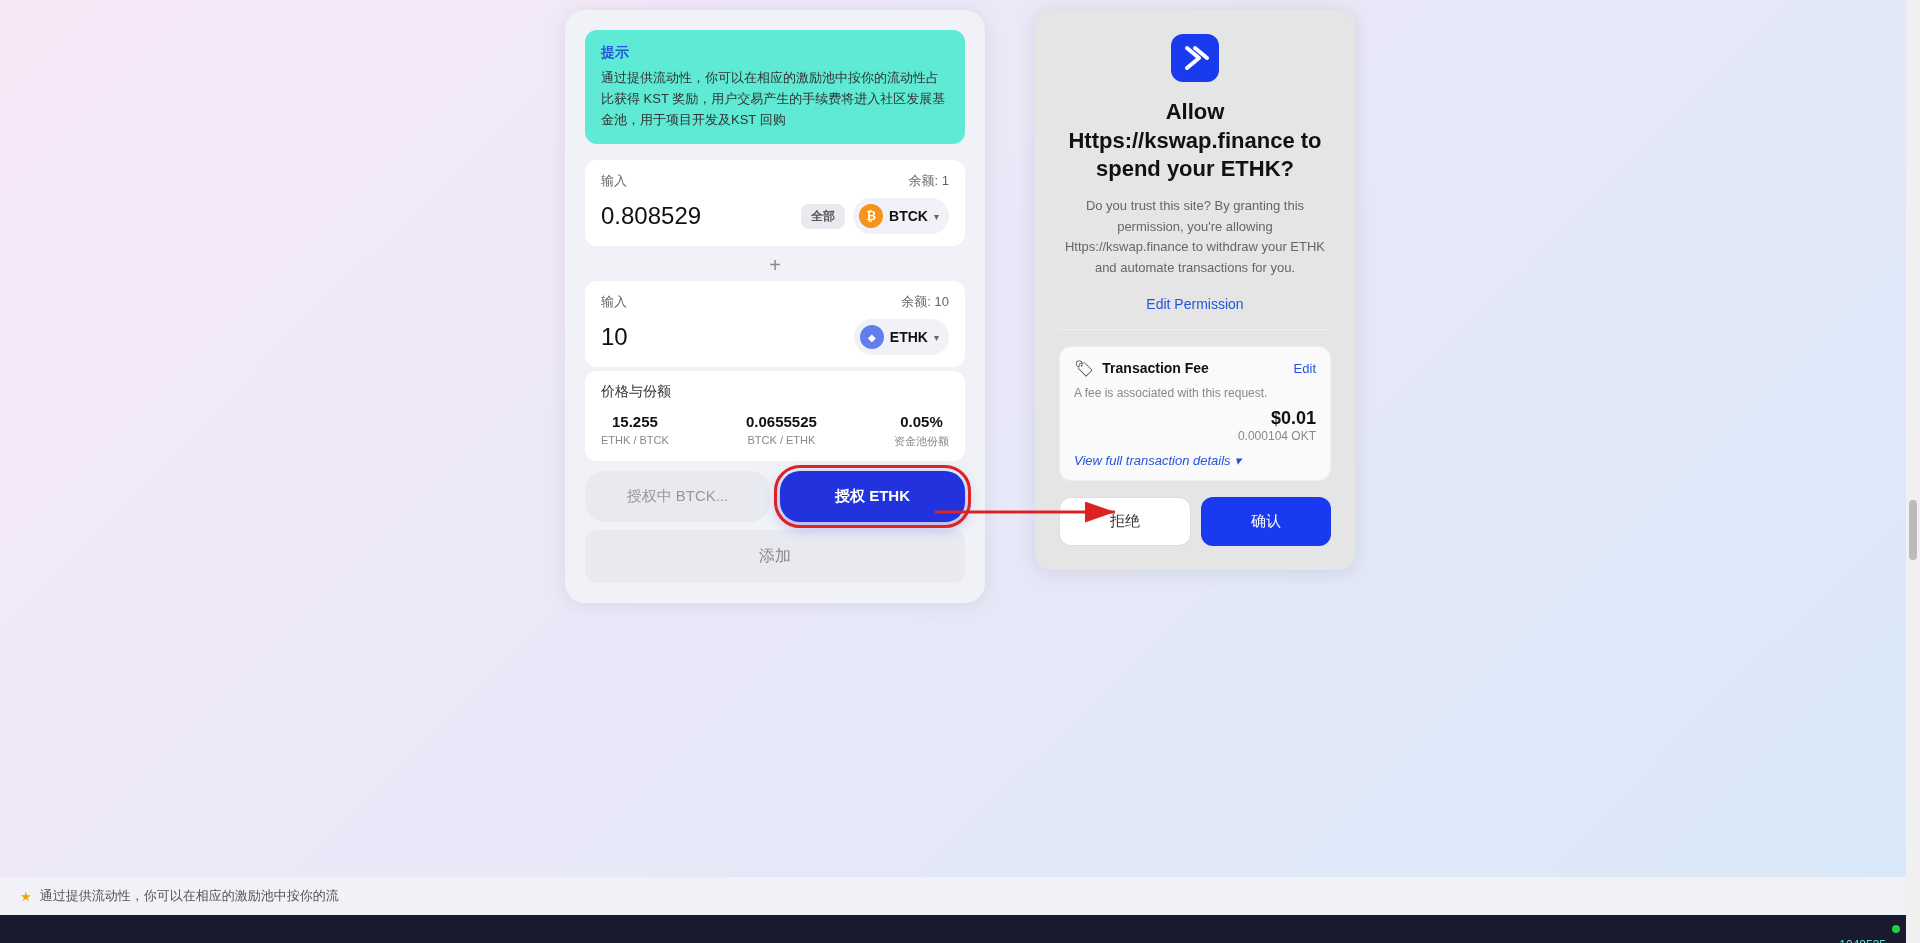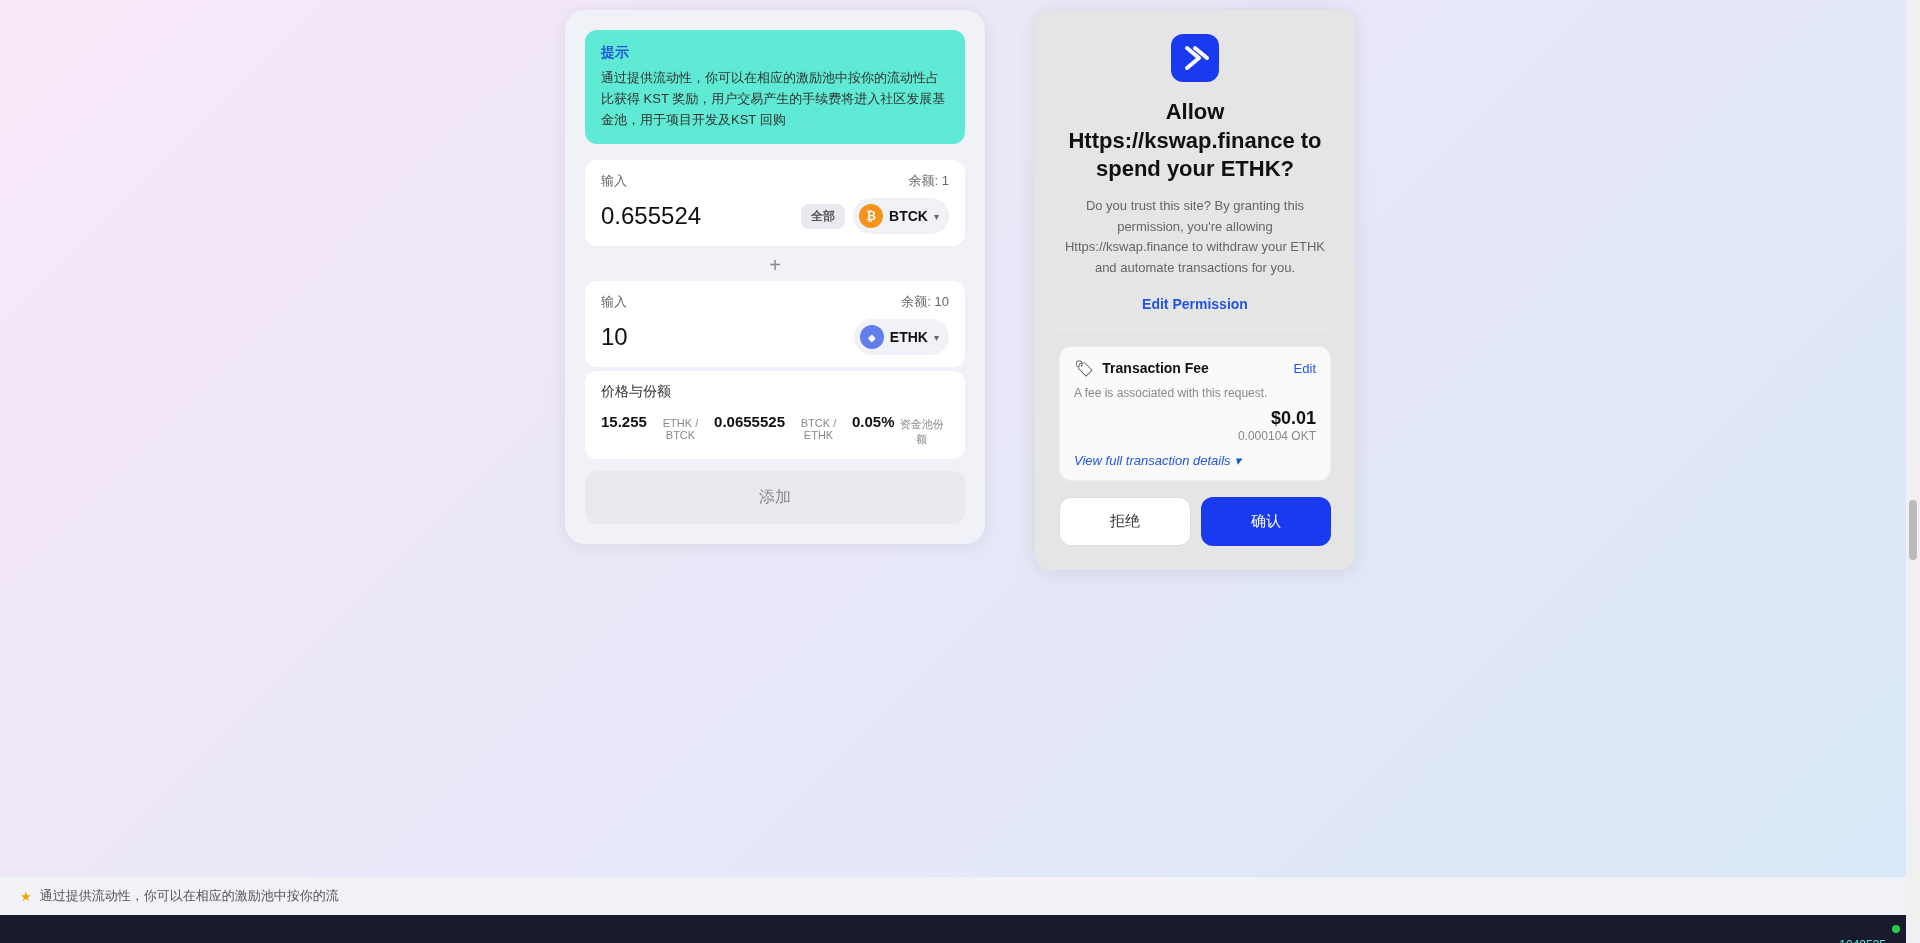--- a/index.html
+++ b/index.html
@@ -518,7 +518,7 @@
           <span class="balance-text">余额: 1</span>
         </div>
         <div class="input-value-row">
-          <span class="input-value">0.655524</span>
+          <span class="input-value">0.808529</span>
           <div class="input-controls">
             <button class="all-btn">全部</button>
             <button class="token-selector">

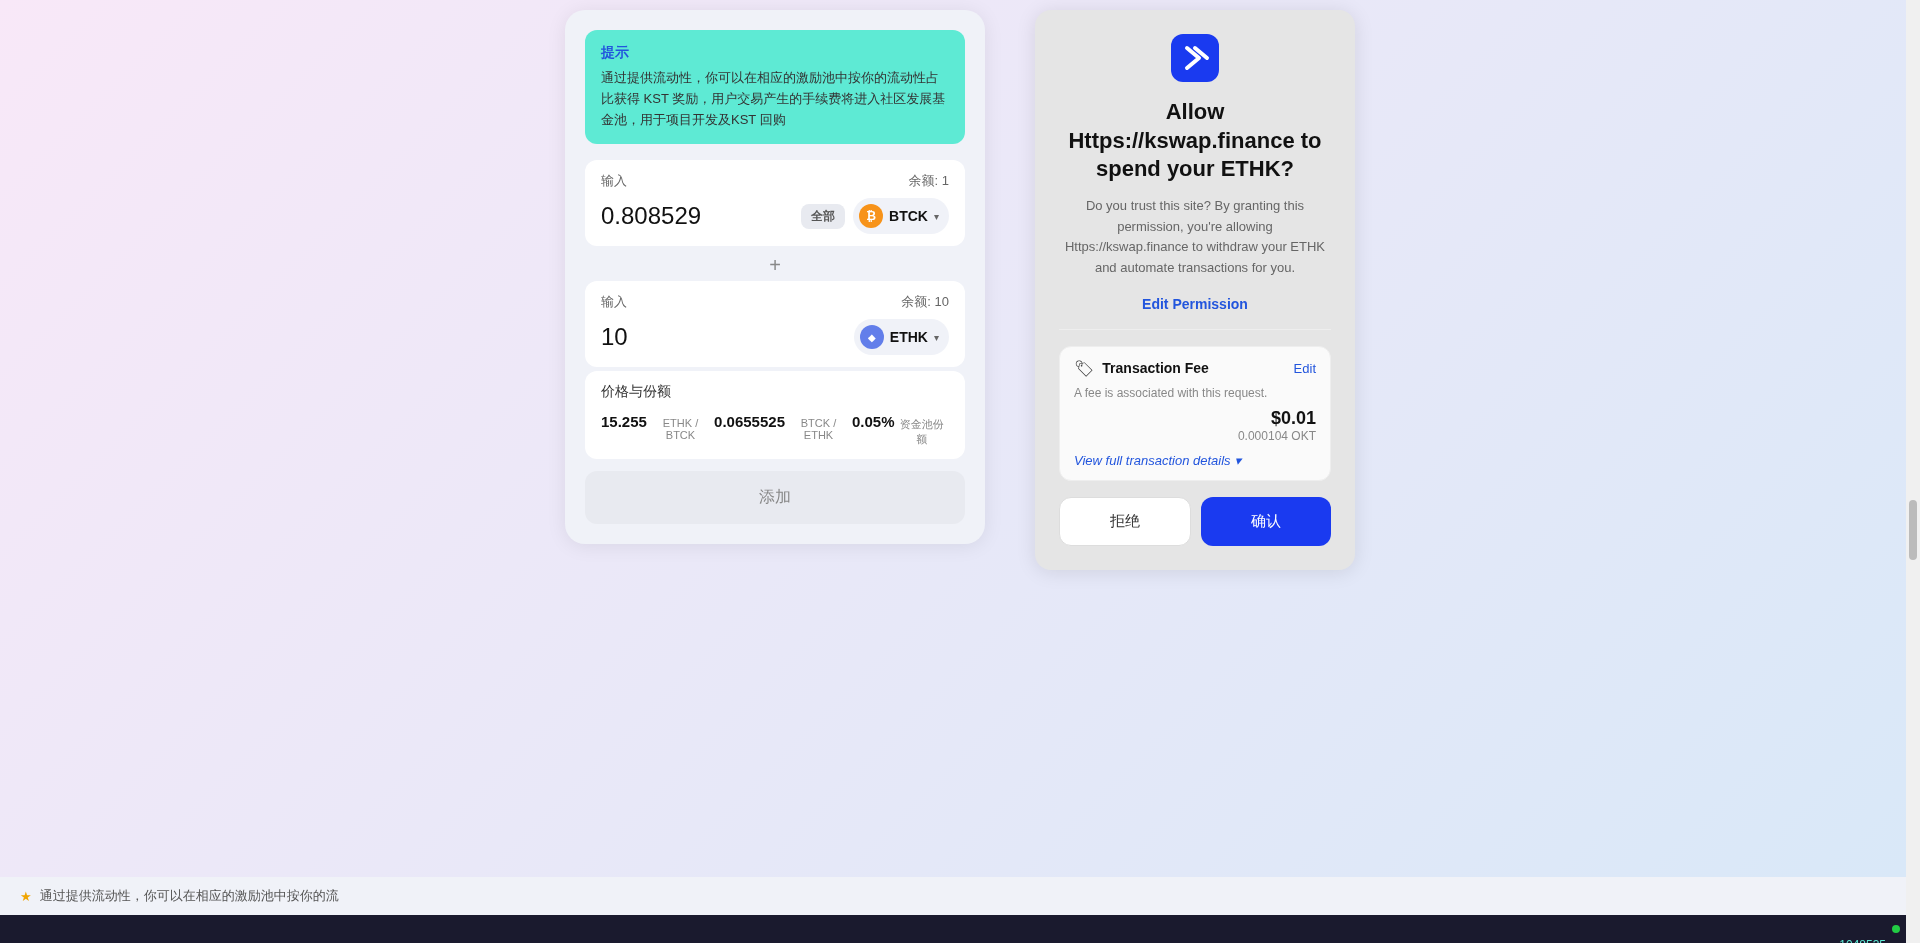--- a/index.html
+++ b/index.html
@@ -292,7 +292,6 @@
       color: #2255dd;
       text-decoration: none;
       font-size: 14px;
-      font-weight: bold;
     }
 
     .divider {

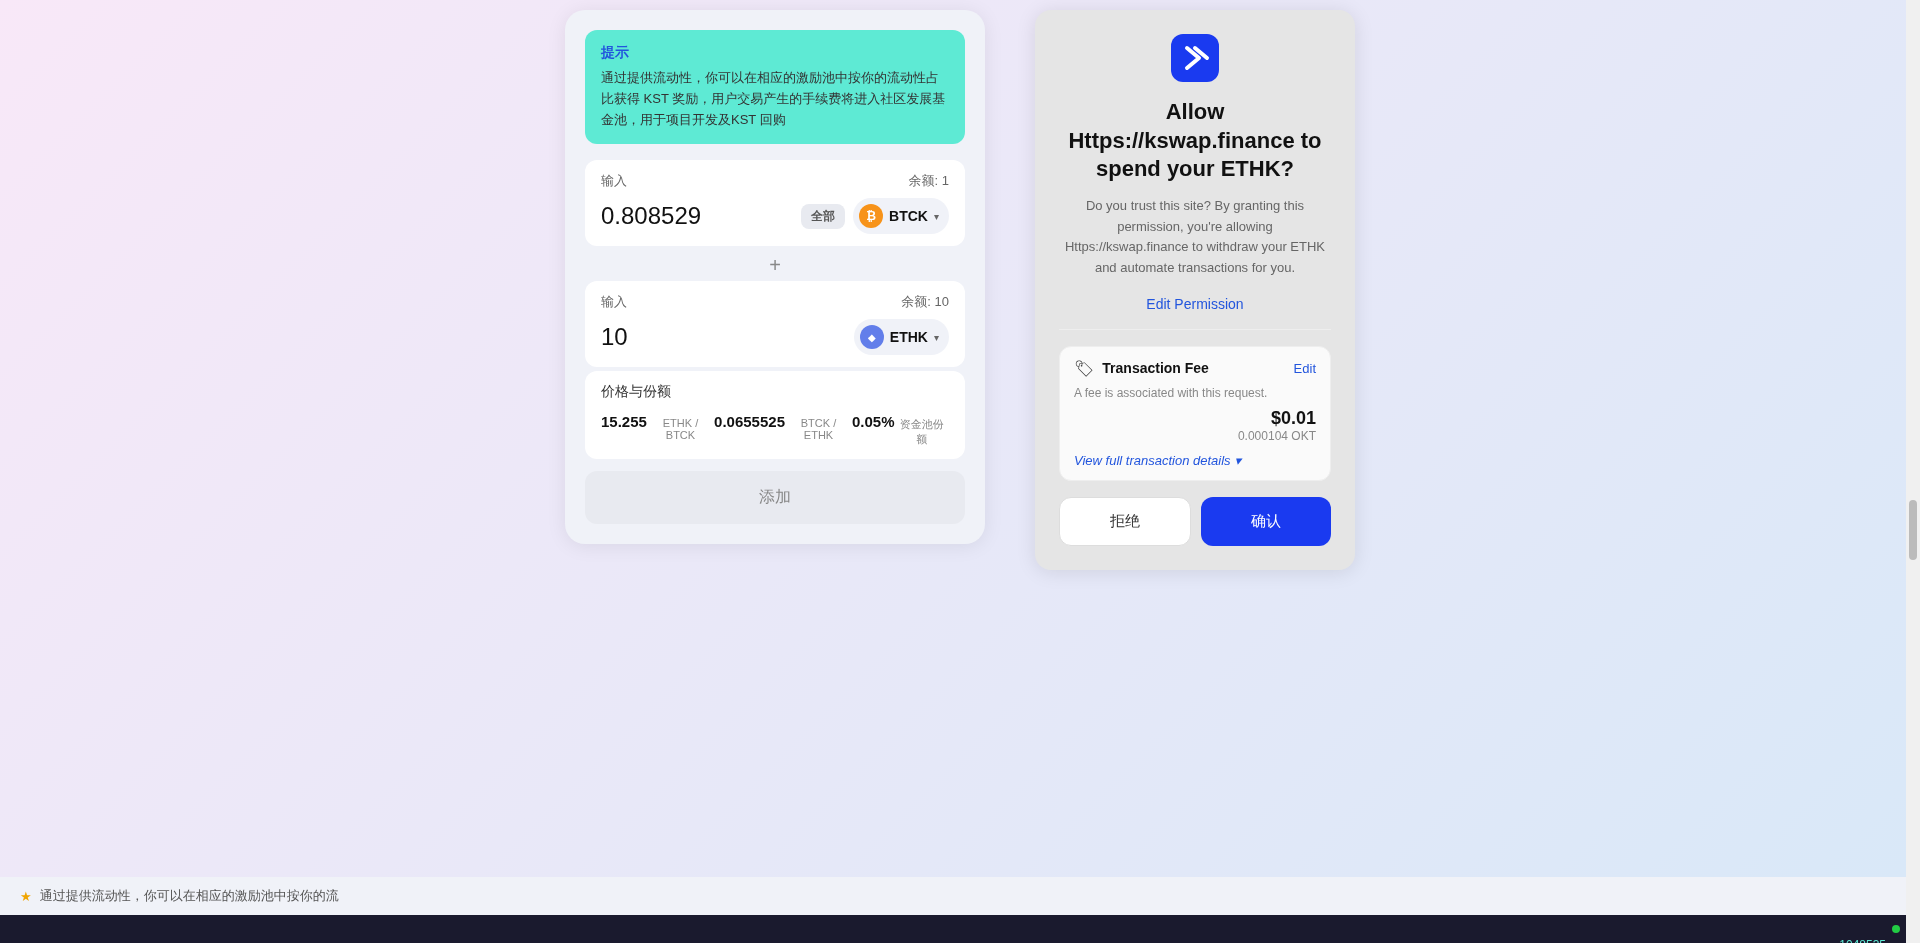--- a/index.html
+++ b/index.html
@@ -173,7 +173,8 @@
 
     .price-item {
       display: flex;
-      flex-direction: row;
+      flex-direction: column;
+      align-items: center;
     }
 
     .price-value {

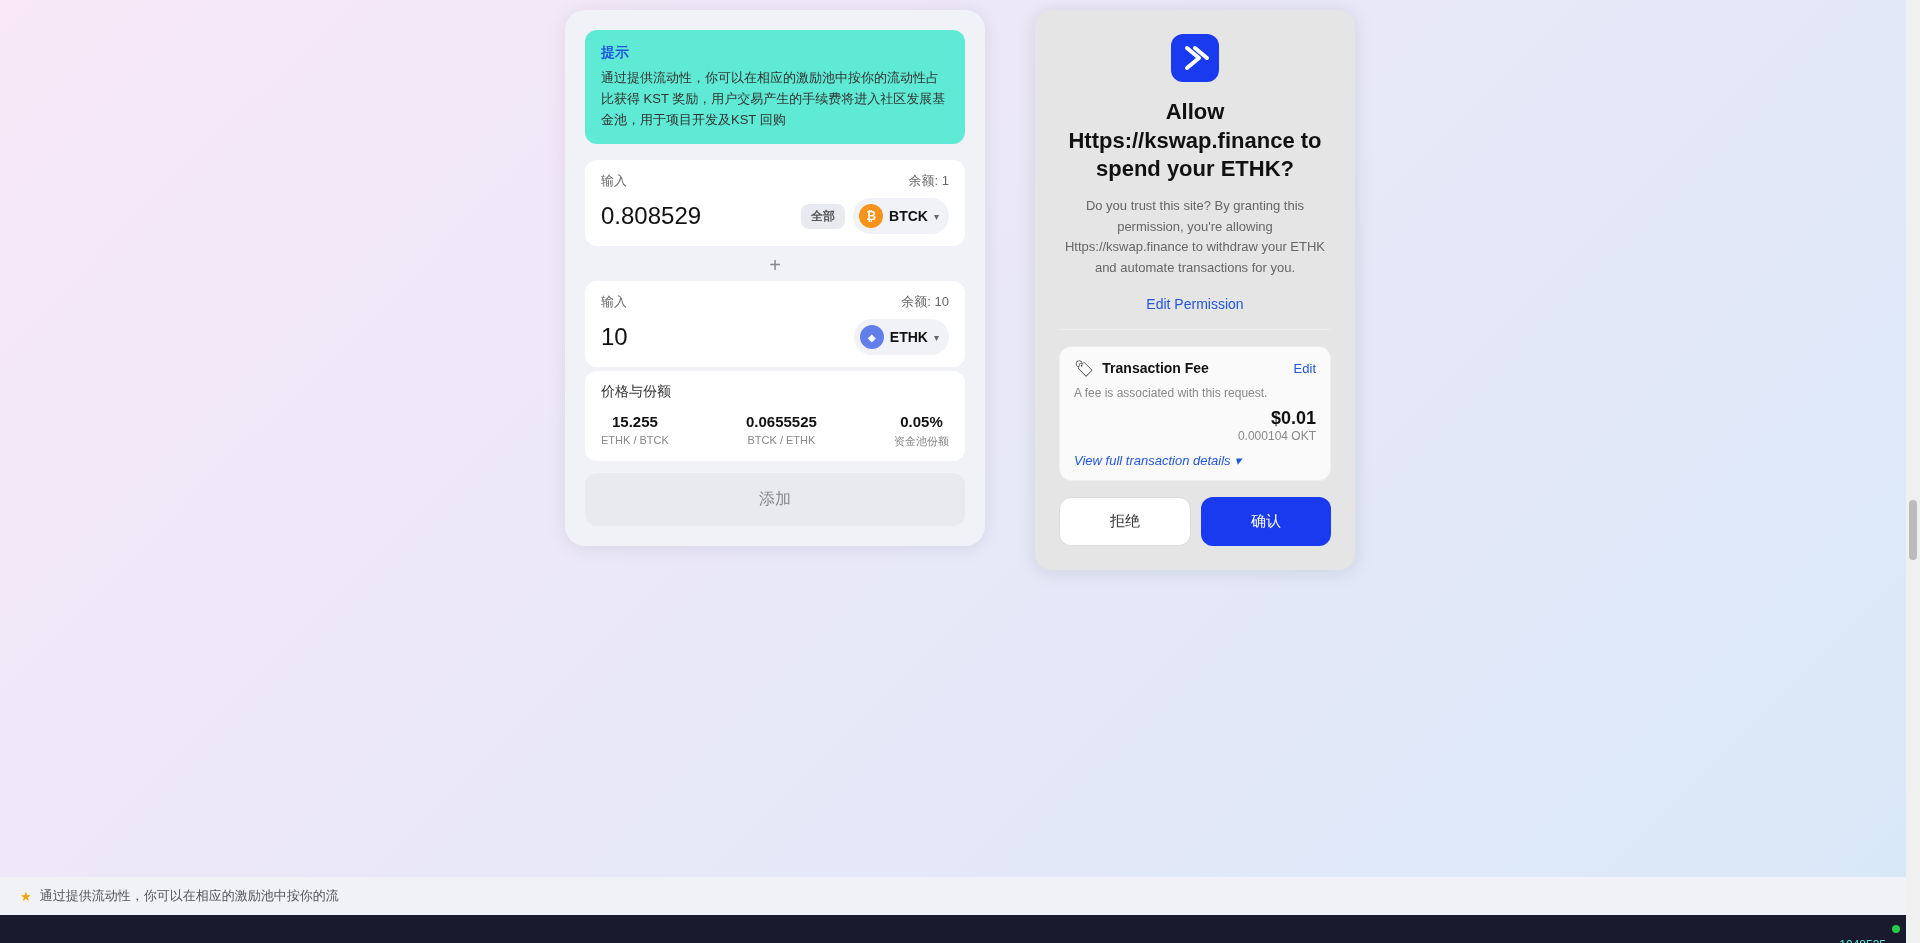--- a/index.html
+++ b/index.html
@@ -571,6 +571,19 @@
       </div>
 
       
+      <div class="button-row" style="position:relative;">
+        <button class="auth-btn-inactive">授权中 BTCK...</button>
+        <button class="auth-btn-active">授权 ETHK</button>
+
+        <svg class="arrow-svg" style="position:absolute; right:-170px; bottom:-20px; width:200px; height:60px; overflow:visible;" viewBox="0 0 200 60">
+          <defs>
+            <marker id="arrowhead" markerWidth="10" markerHeight="7" refX="10" refY="3.5" orient="auto">
+              <polygon points="0 0, 10 3.5, 0 7" fill="#dd2222"></polygon>
+            </marker>
+          </defs>
+          <line x1="0" y1="30" x2="180" y2="30" stroke="#dd2222" stroke-width="3" marker-end="url(#arrowhead)"></line>
+        </svg>
+      </div>
 
       
       <button class="add-btn">添加</button>

